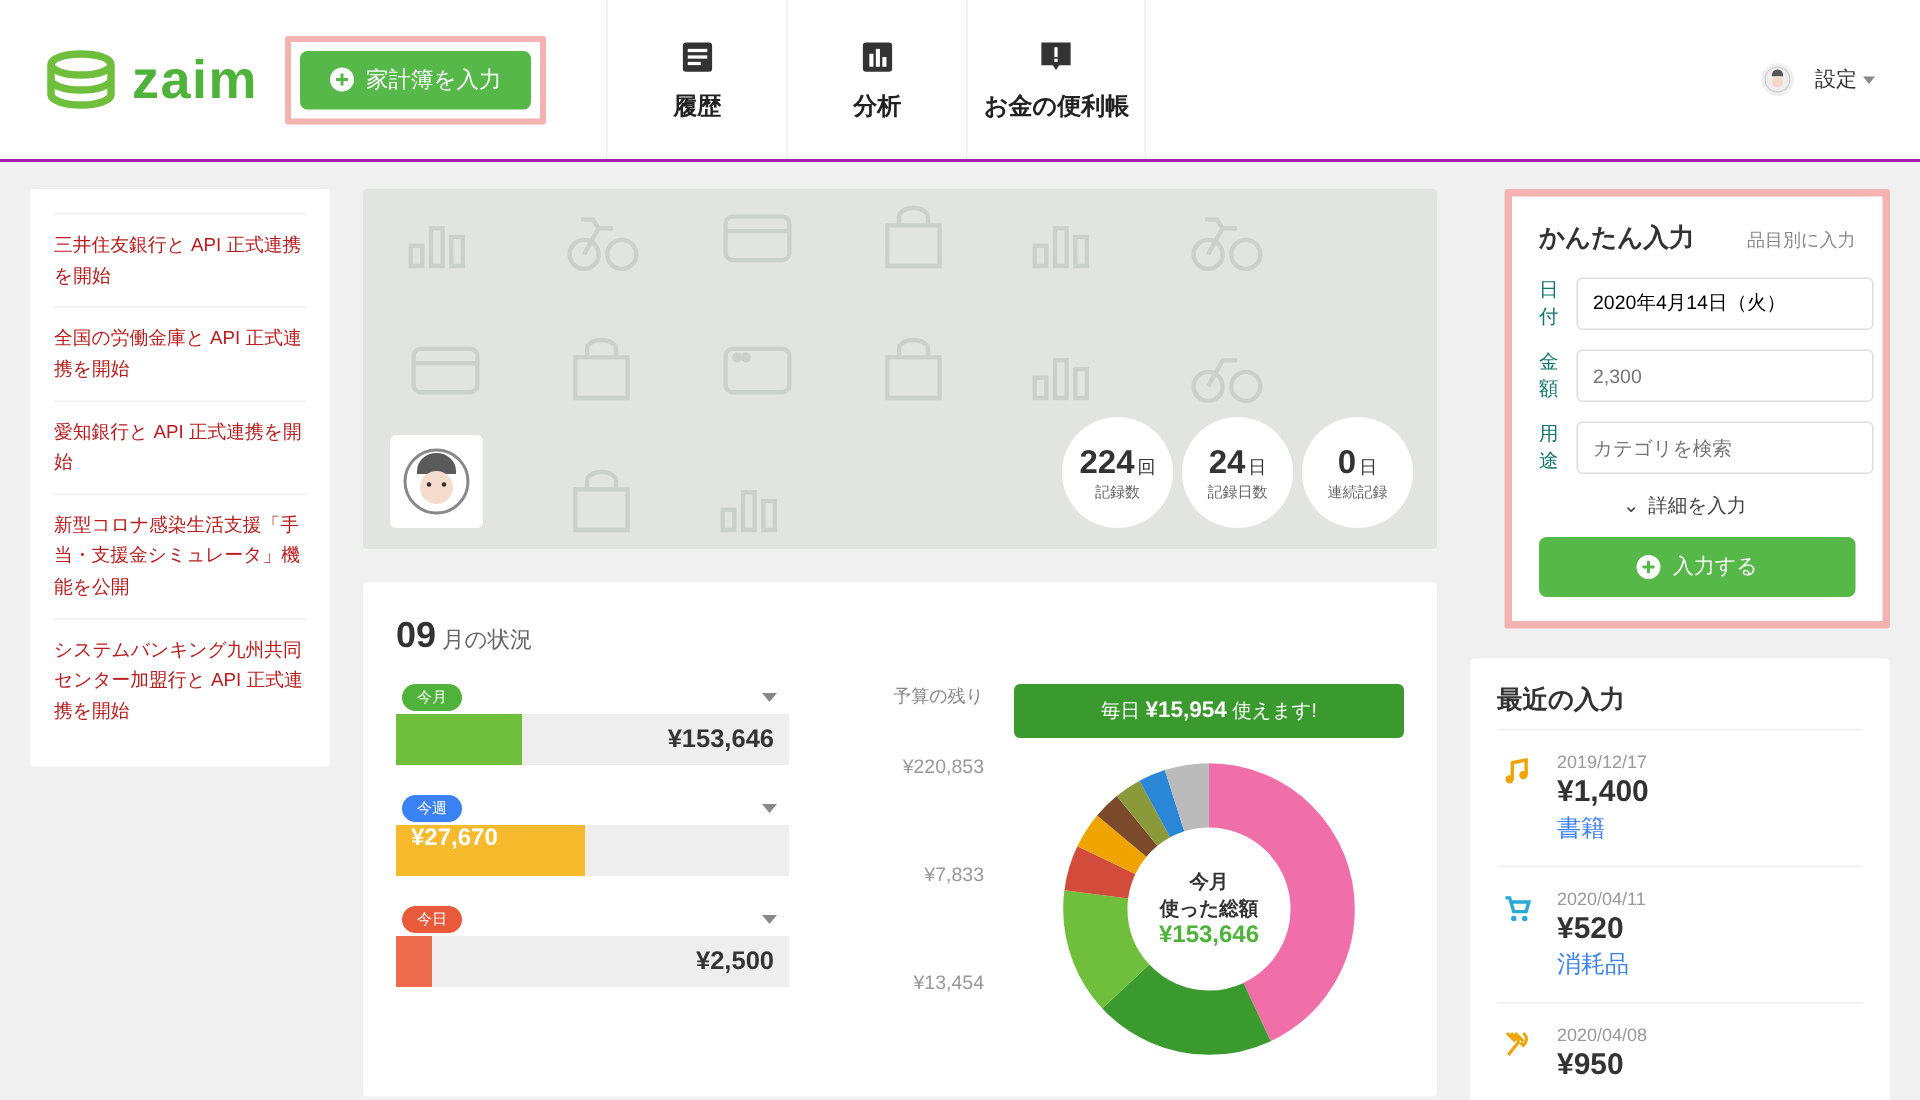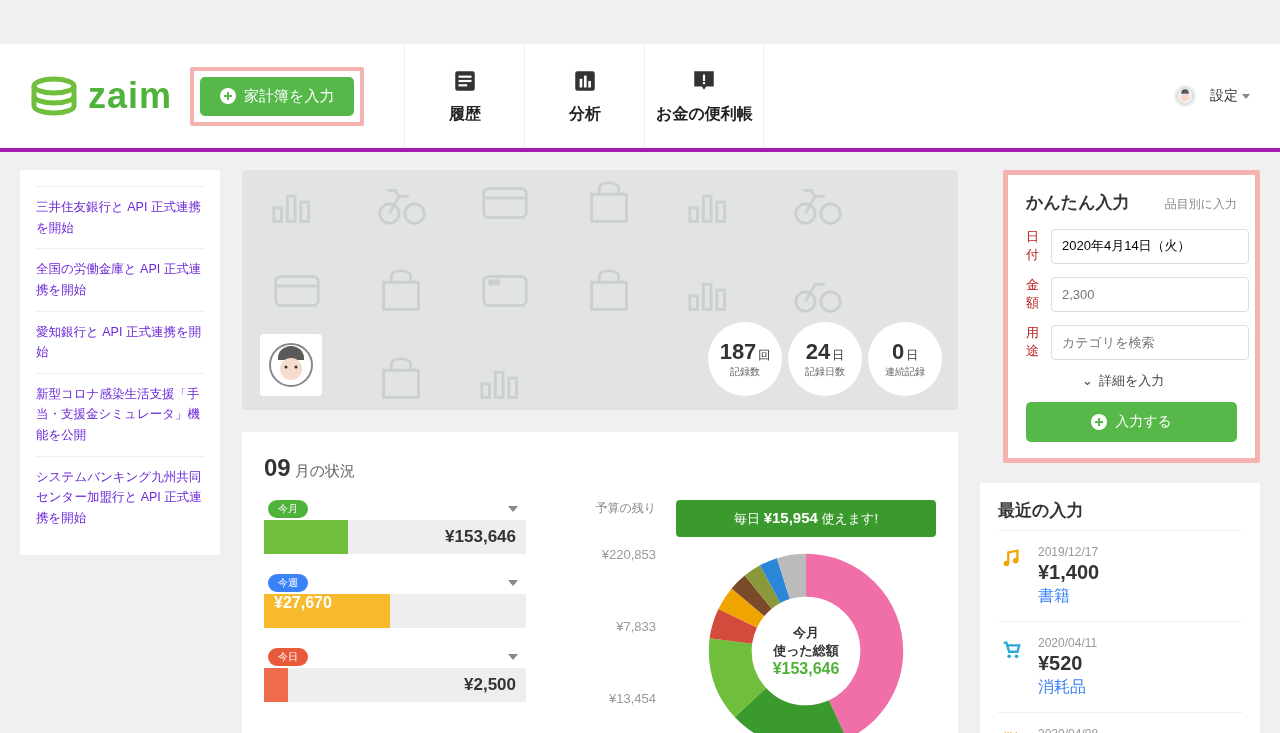--- a/index.html
+++ b/index.html
@@ -5,7 +5,7 @@
   *{box-sizing:border-box;margin:0;padding:0;}
   body{font-family:"Hiragino Kaku Gothic Pro","Meiryo",sans-serif;background:#f0f0f0;color:#333;font-size:13px;}
   
-  .header{background:#fff;height:108px;display:flex;align-items:center;padding:0 30px;border-bottom:4px solid #a21caf;margin-top:44px;}
+  .header{background:#fff;height:108px;display:flex;align-items:center;padding:0 30px;border-bottom:2px solid #a21caf;}
   .logo{display:flex;align-items:center;gap:10px;margin-right:18px;}
   .logo-icon{width:48px;height:44px;}
   .logo-text{font-size:36px;font-weight:600;color:#4fb23a;letter-spacing:1px;}

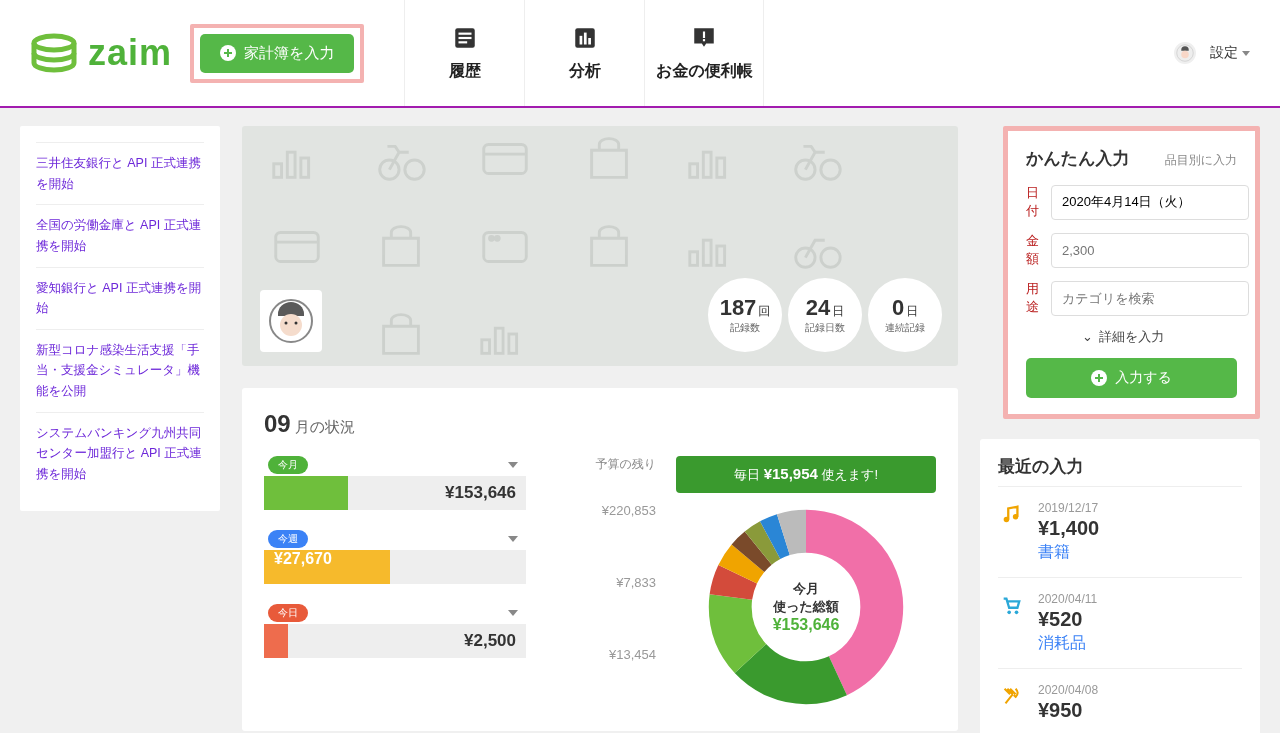--- a/index.html
+++ b/index.html
@@ -28,7 +28,7 @@
   .page{display:flex;padding:18px 20px;gap:22px;max-width:1280px;margin:0 auto;}
   .left{width:200px;background:#fff;padding:16px;border-radius:2px;align-self:flex-start;}
   .left h2{font-size:17px;font-weight:700;margin-bottom:12px;}
-  .news-item{font-size:12.5px;line-height:1.65;padding:10px 0;border-top:1px solid #eee;color:#6d28d9;cursor:pointer;}
+  .news-item{font-size:12.5px;line-height:1.65;padding:10px 0;border-top:1px solid #eee;color:#b91c1c;cursor:pointer;}
   .center{flex:1;display:flex;flex-direction:column;gap:22px;}
   .hero{background:#e1e4e1;height:240px;border-radius:3px;position:relative;overflow:hidden;}
   .hero-icons{position:absolute;inset:0;display:flex;flex-wrap:wrap;align-content:center;gap:40px 46px;padding:30px 26px;opacity:.5;}

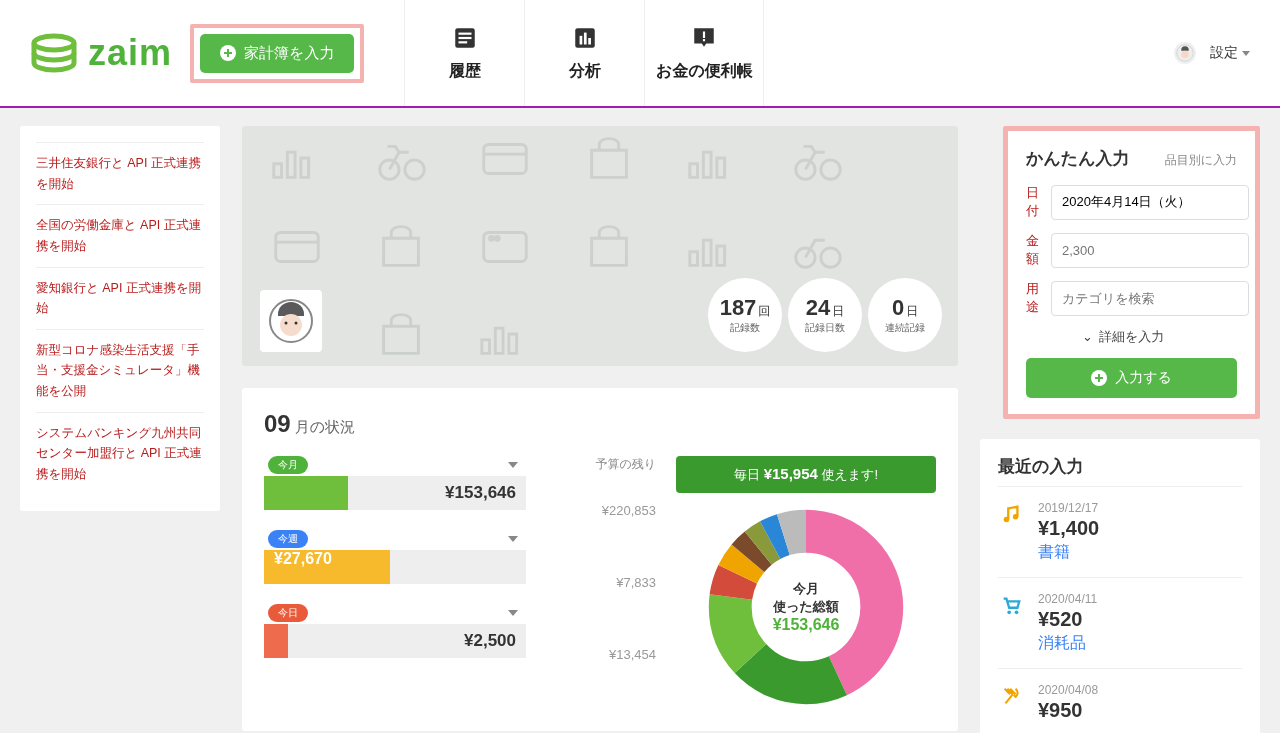--- a/index.html
+++ b/index.html
@@ -71,7 +71,7 @@
   .quick-head h3{font-size:17px;font-weight:700;}
   .quick-head .alt{font-size:12px;color:#888;cursor:pointer;}
   .qf-row{display:flex;align-items:center;margin-bottom:12px;gap:12px;}
-  .qf-label{width:44px;font-size:13px;color:#b91c1c;}
+  .qf-label{width:44px;font-size:13px;color:#0f766e;}
   .qf-input{flex:1;border:1px solid #ddd;border-radius:4px;padding:9px 10px;font-size:13px;}
   .qf-detail{text-align:left;padding-left:56px;font-size:13px;color:#444;margin-bottom:12px;cursor:pointer;}
   .qf-detail .chev{display:inline-block;transform:rotate(0);margin-right:6px;}

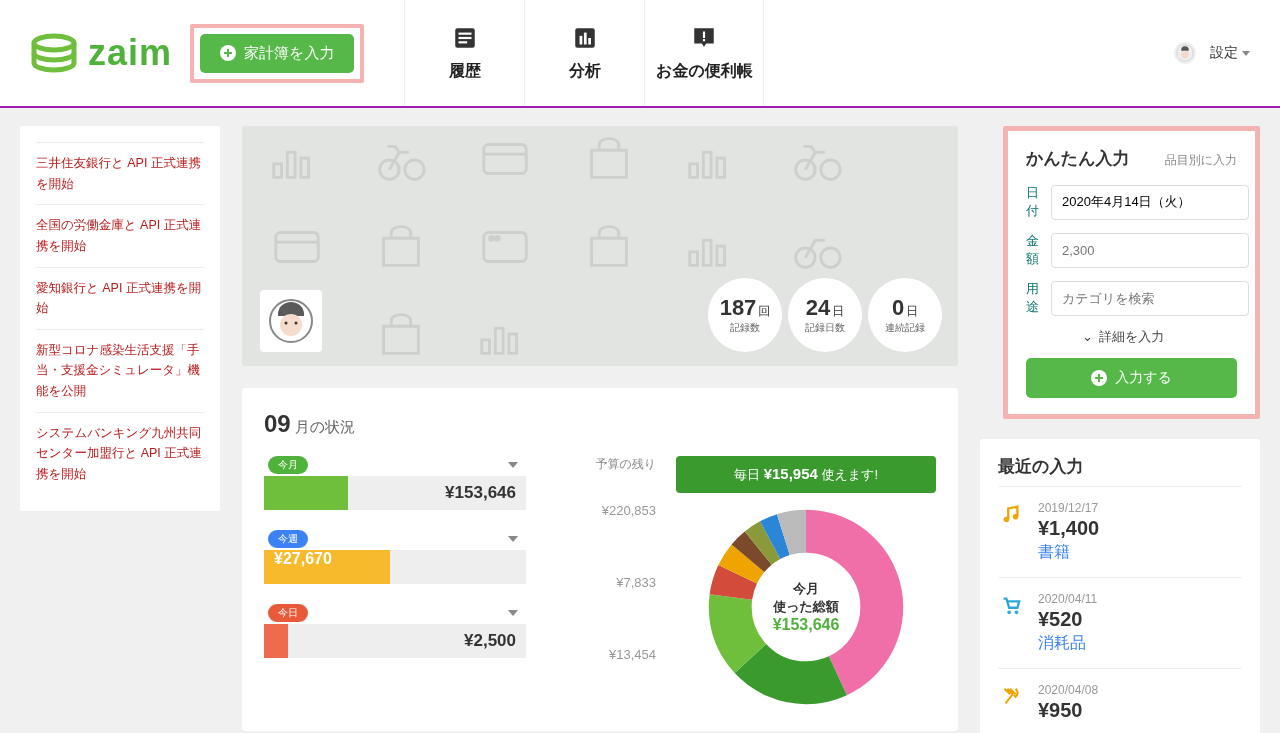--- a/index.html
+++ b/index.html
@@ -235,7 +235,7 @@
       </div>
       <div class="hero-stats">
         <div class="stat-pill">
-          <div class="stat-num"><span>187</span><span class="unit">回</span></div>
+          <div class="stat-num"><span>224</span><span class="unit">回</span></div>
           <div class="stat-label">記録数</div>
         </div>
         <div class="stat-pill">

